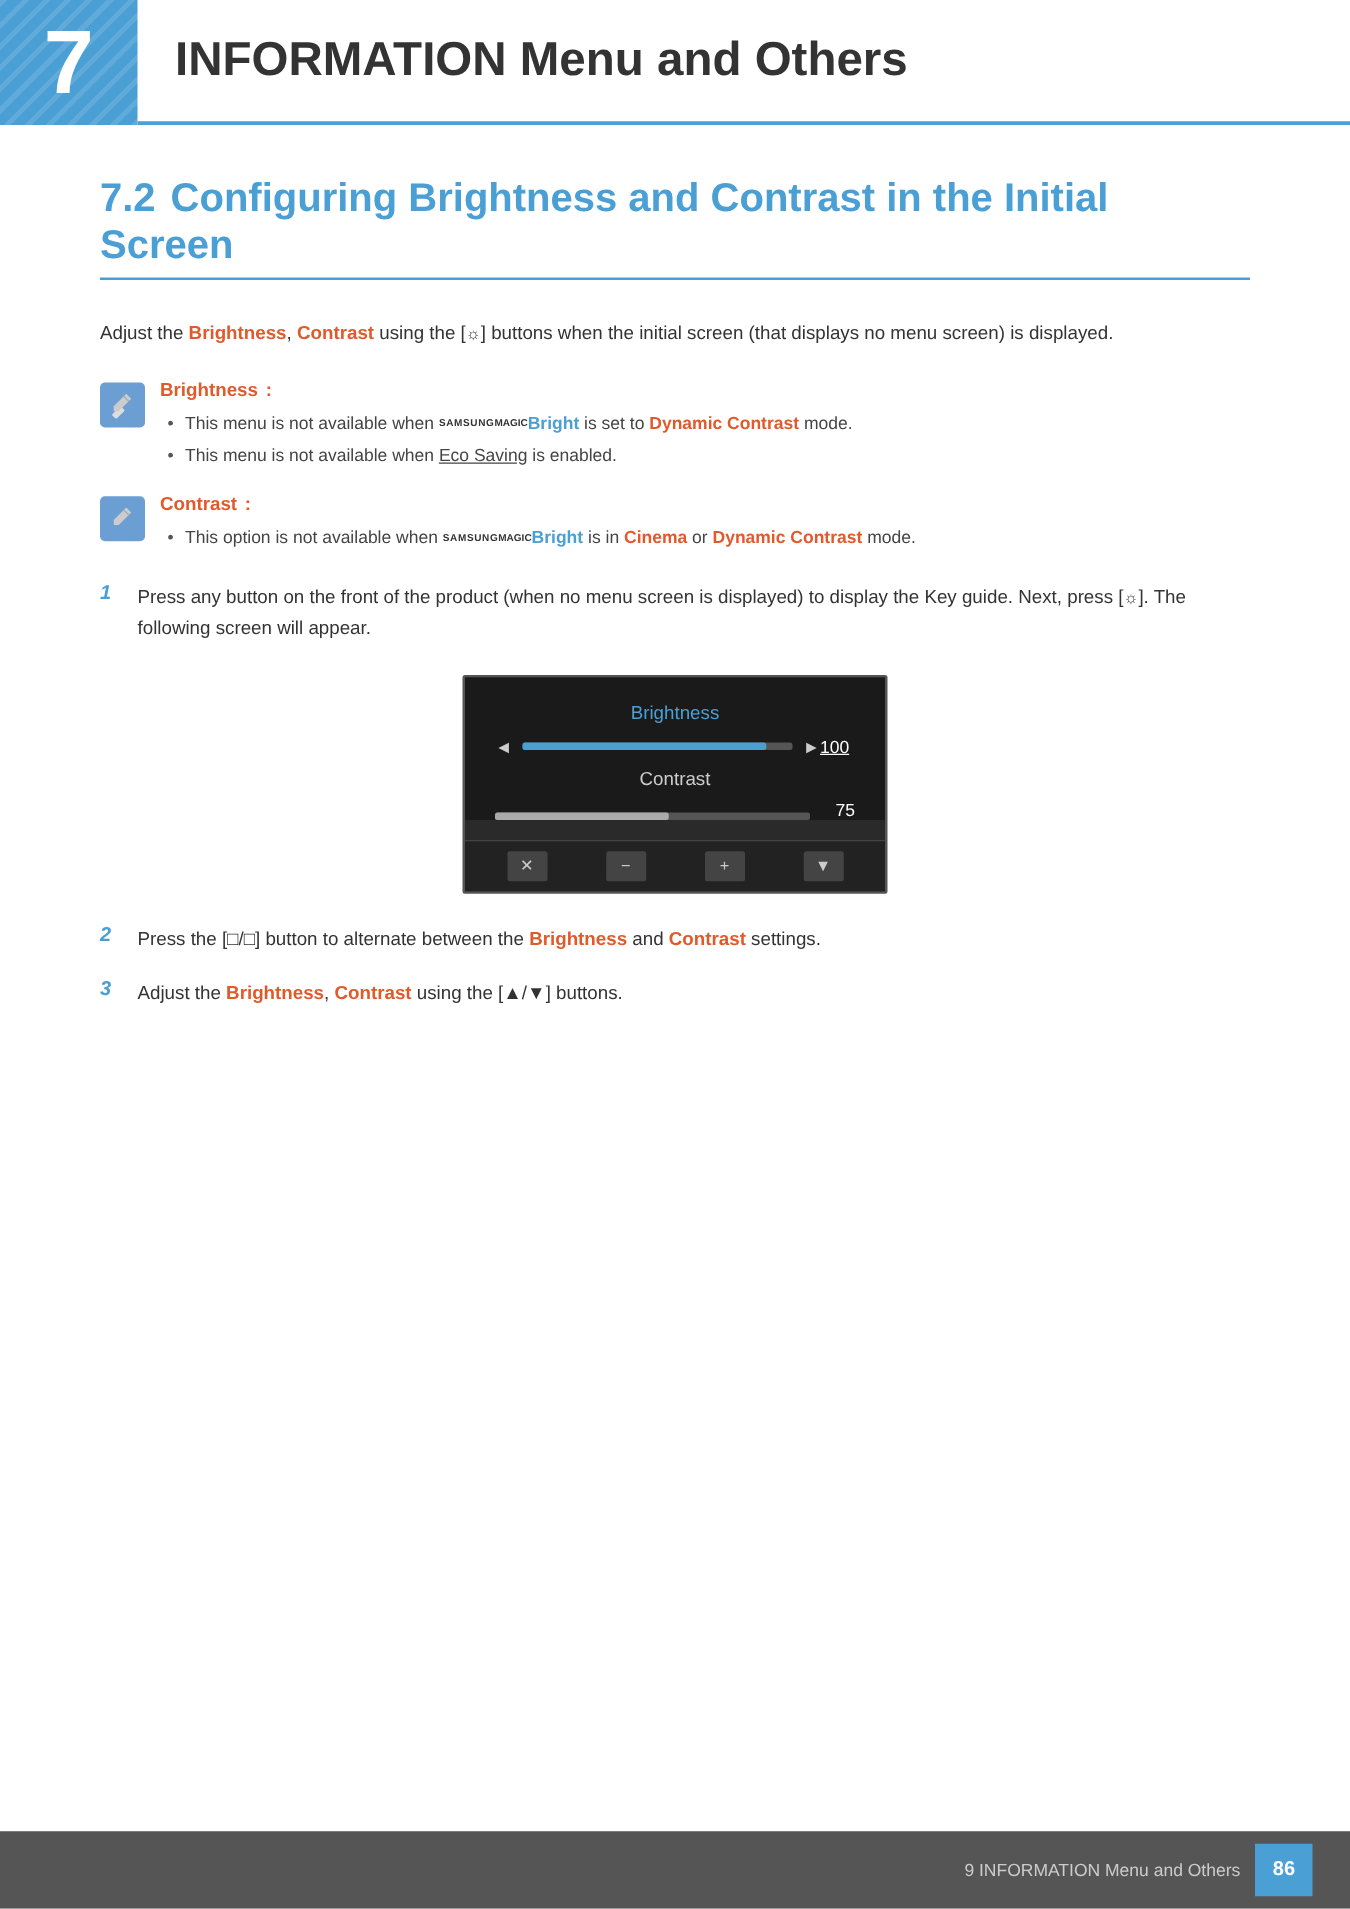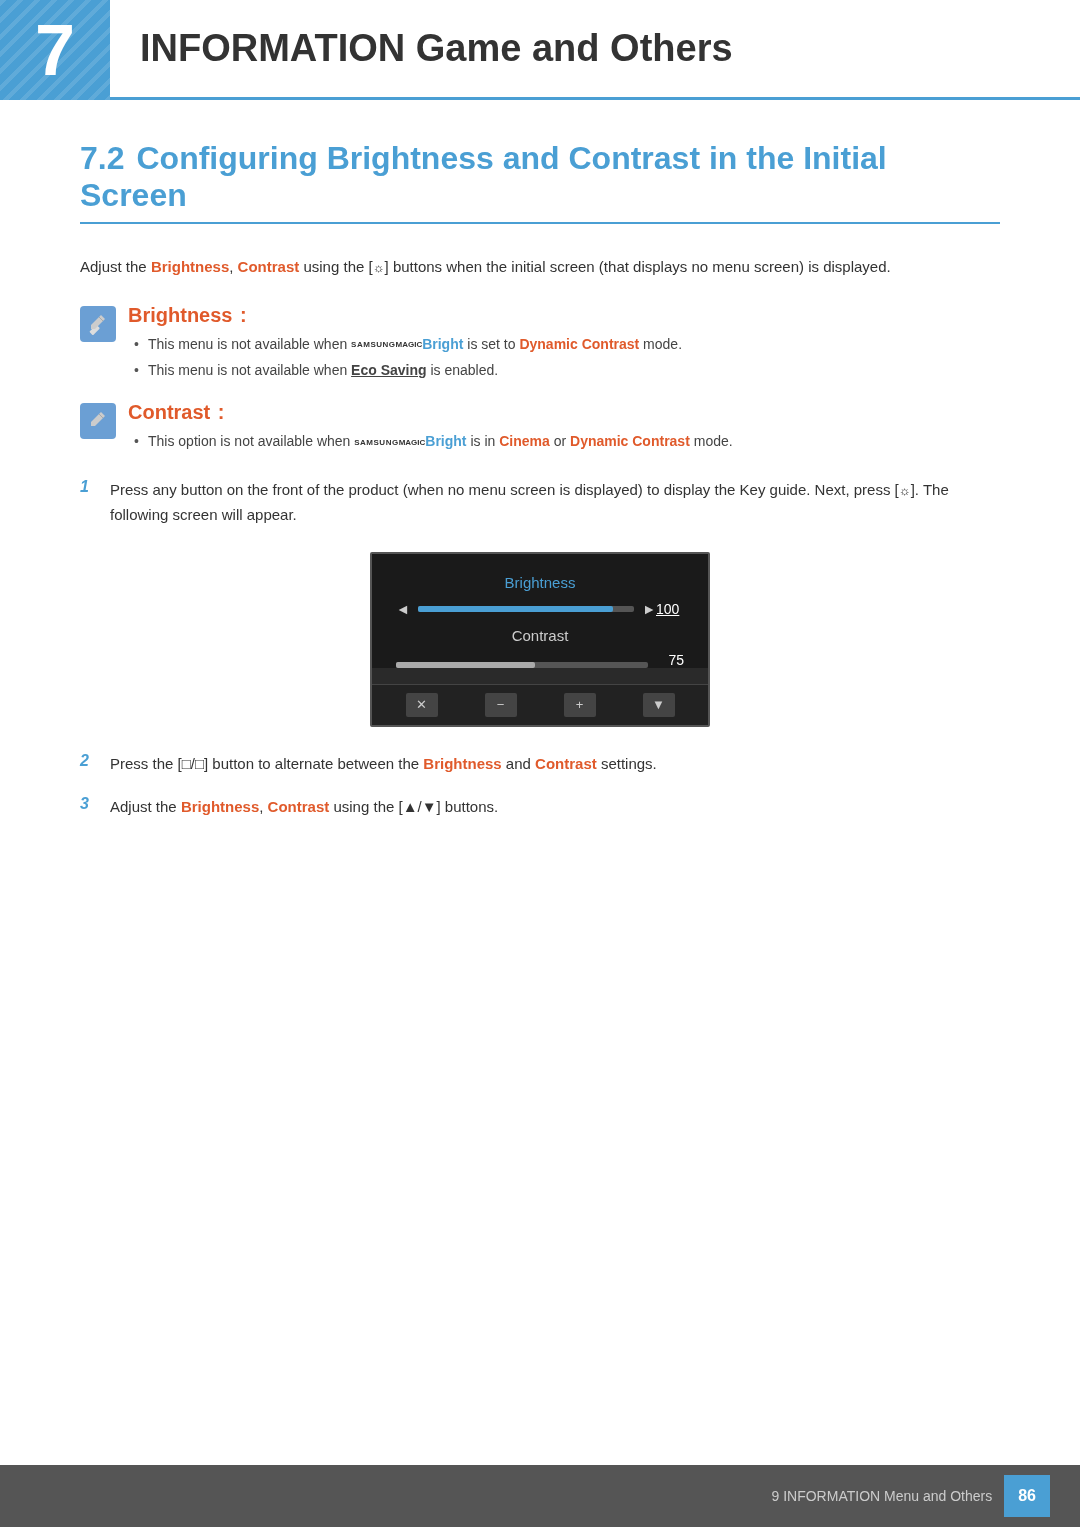--- a/index.html
+++ b/index.html
@@ -386,7 +386,7 @@
     <span class="chapter-number">7</span>
   </div>
   <div class="chapter-title-block">
-    <span class="chapter-title">INFORMATION Game and Others</span>
+    <span class="chapter-title">INFORMATION Menu and Others</span>
   </div>
 </div>
 

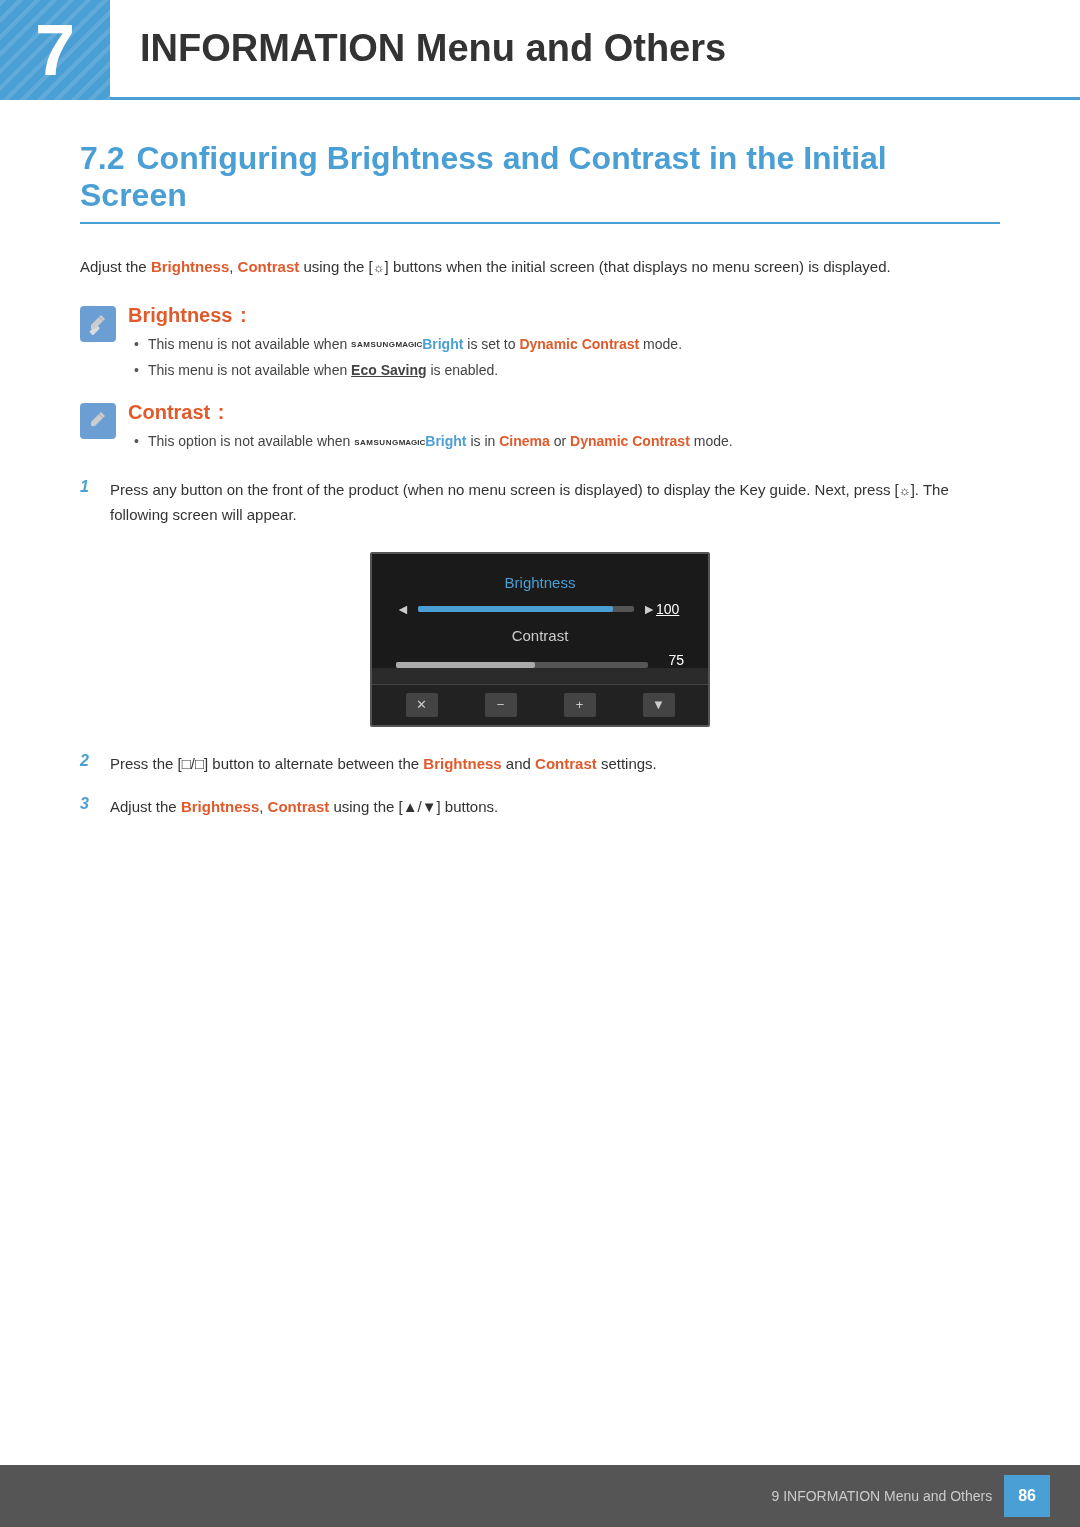--- a/index.html
+++ b/index.html
@@ -126,7 +126,7 @@
       font-weight: bold;
       color: #e05a2b;
       margin-bottom: 6px;
-      font-size: 20px;
+      font-size: 15px;
     }
 
     .note-bullets {

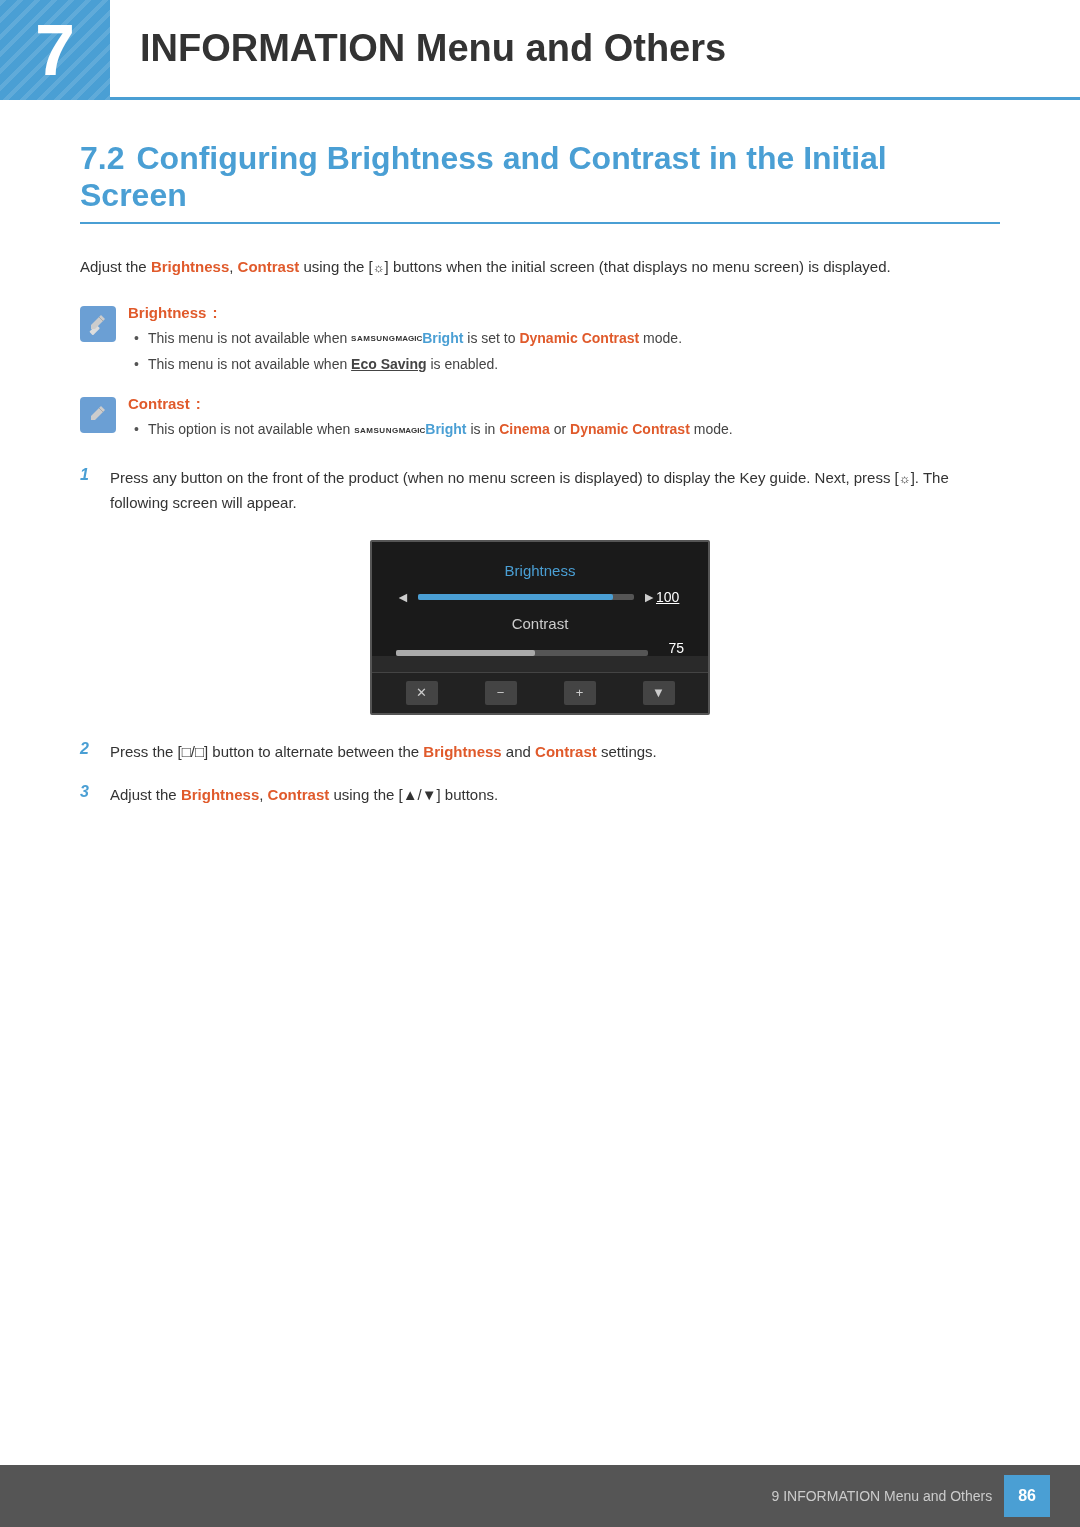--- a/index.html
+++ b/index.html
@@ -161,7 +161,7 @@
     }
 
     .highlight-bold {
-      font-weight: bold;
+      font-weight: normal;
       text-decoration: underline;
     }
 

